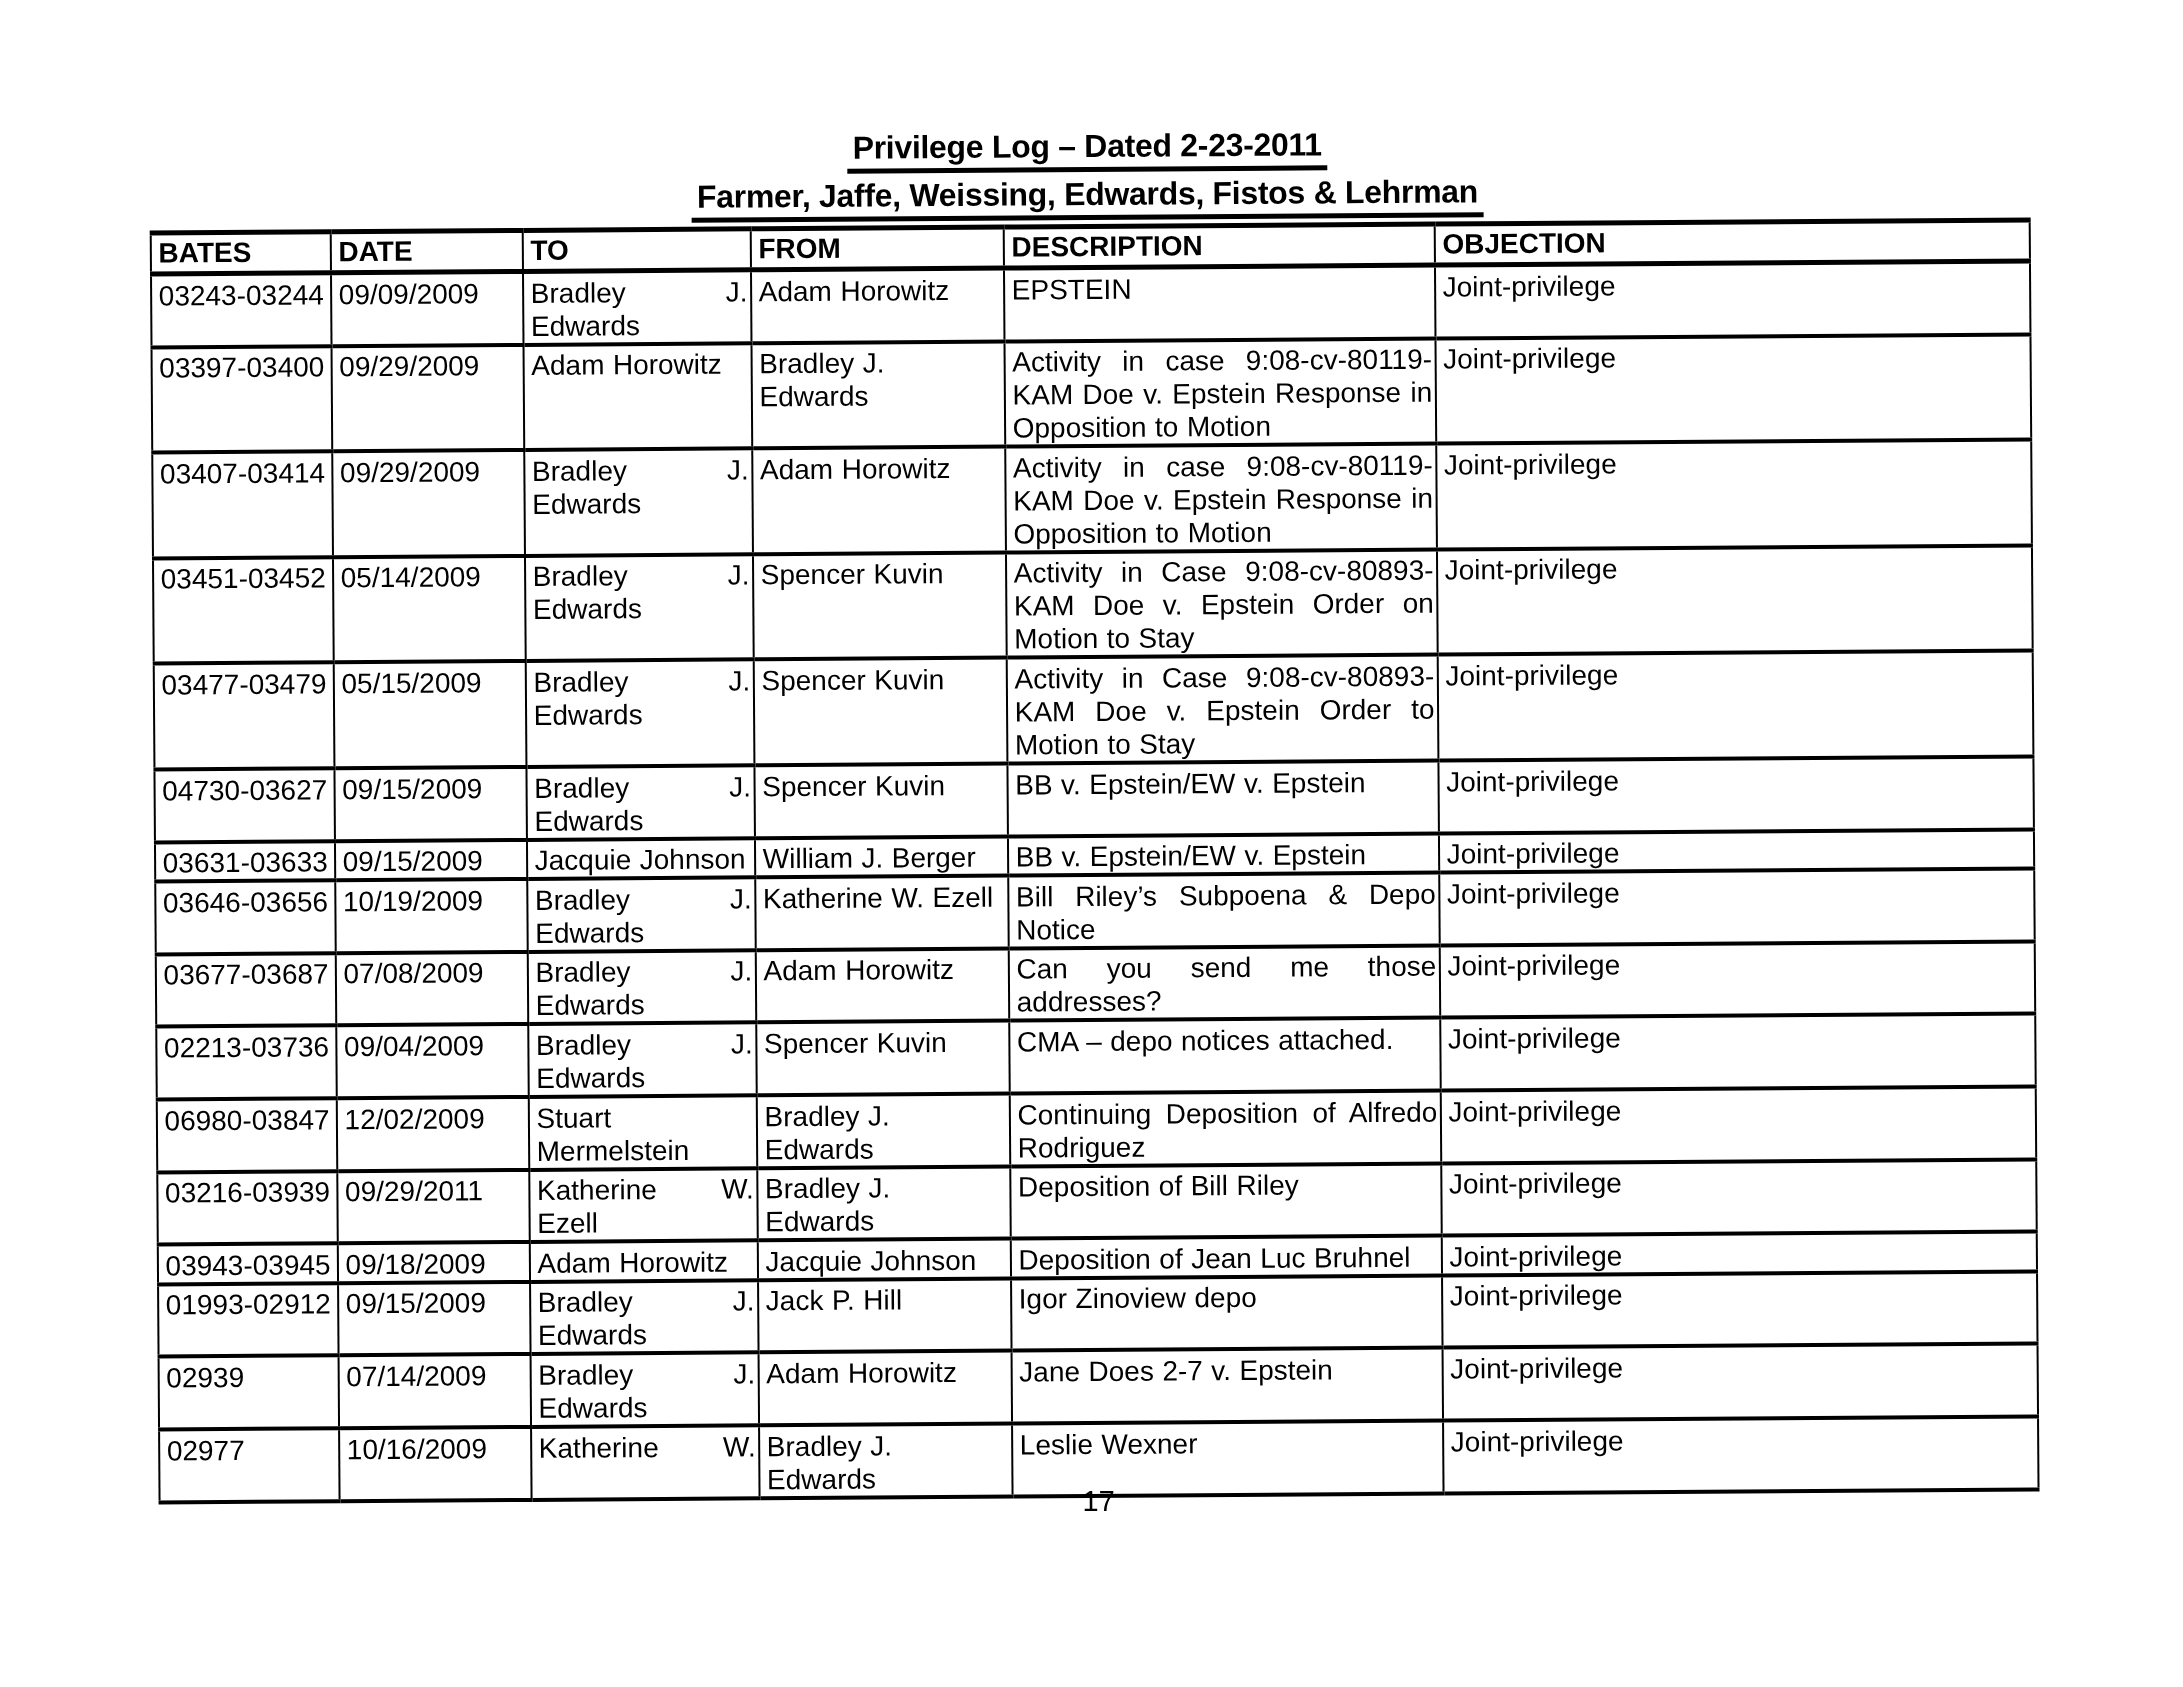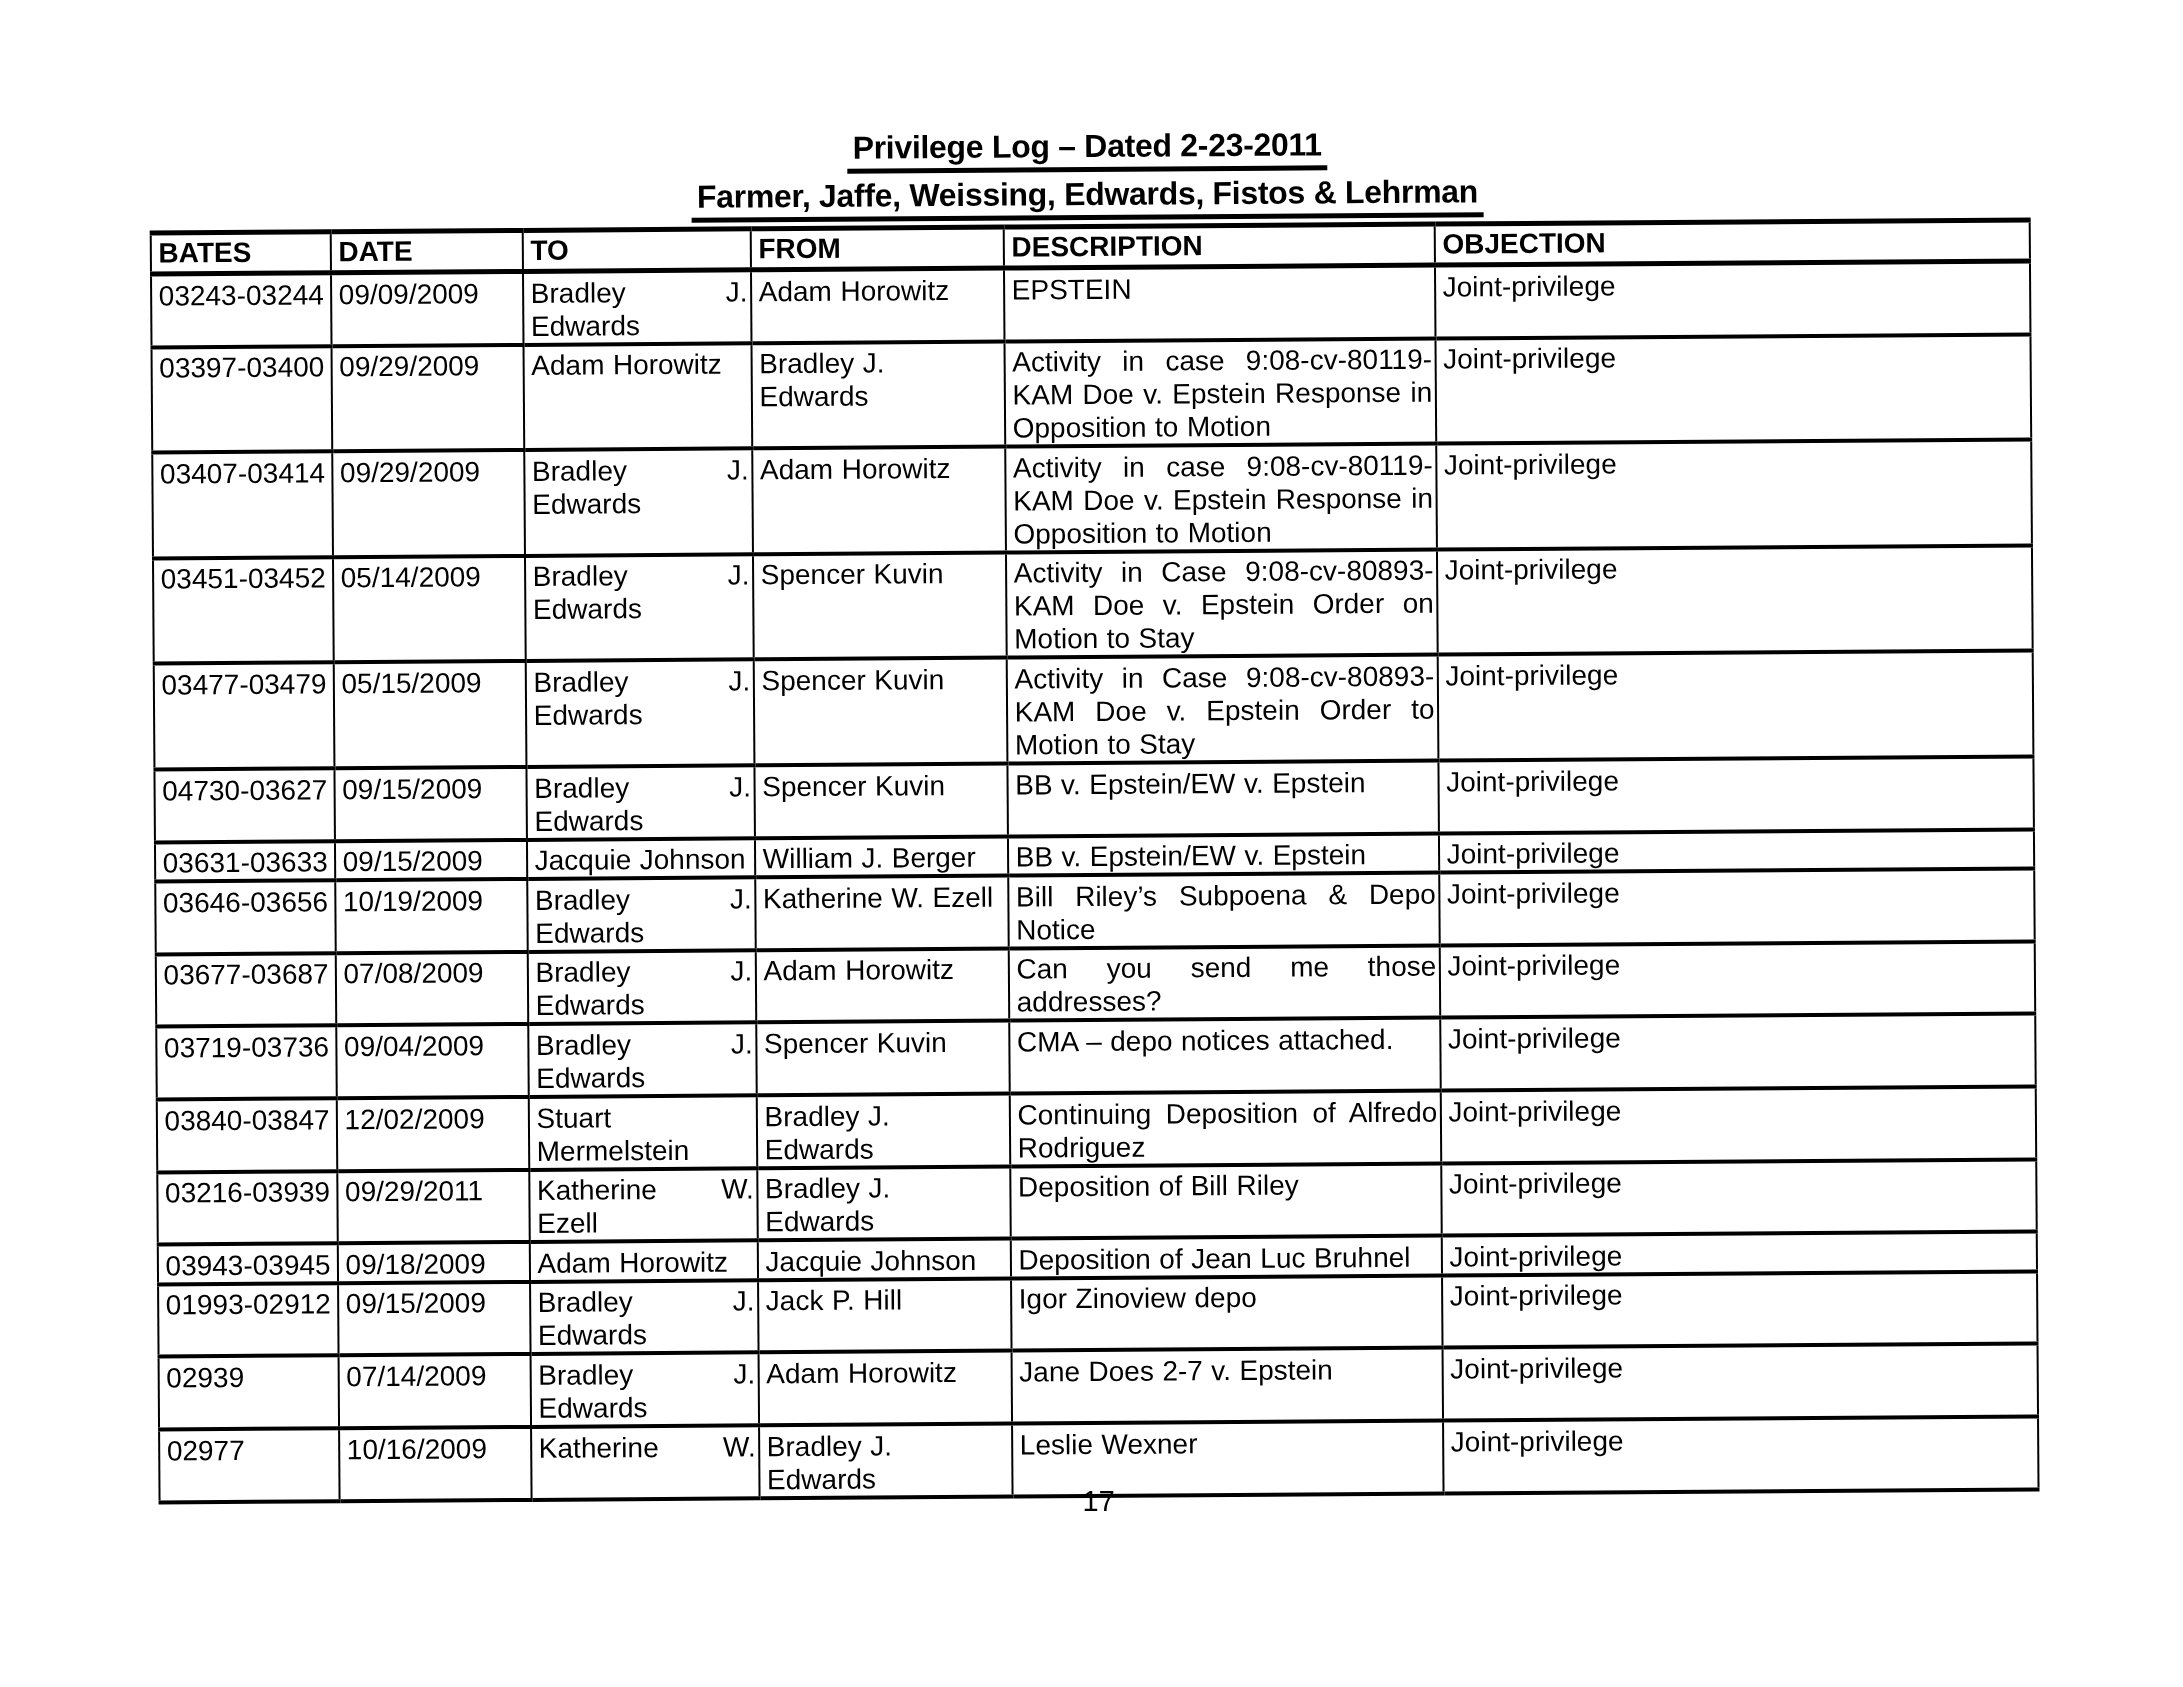--- a/index.html
+++ b/index.html
@@ -181,7 +181,7 @@
           <td class="col-objection">Joint-privilege</td>
         </tr>
         <tr>
-          <td class="col-bates">03719-03736</td>
+          <td class="col-bates">02213-03736</td>
           <td class="col-date">09/04/2009</td>
           <td class="col-to">Bradley J. Edwards</td>
           <td class="col-from">Spencer Kuvin</td>

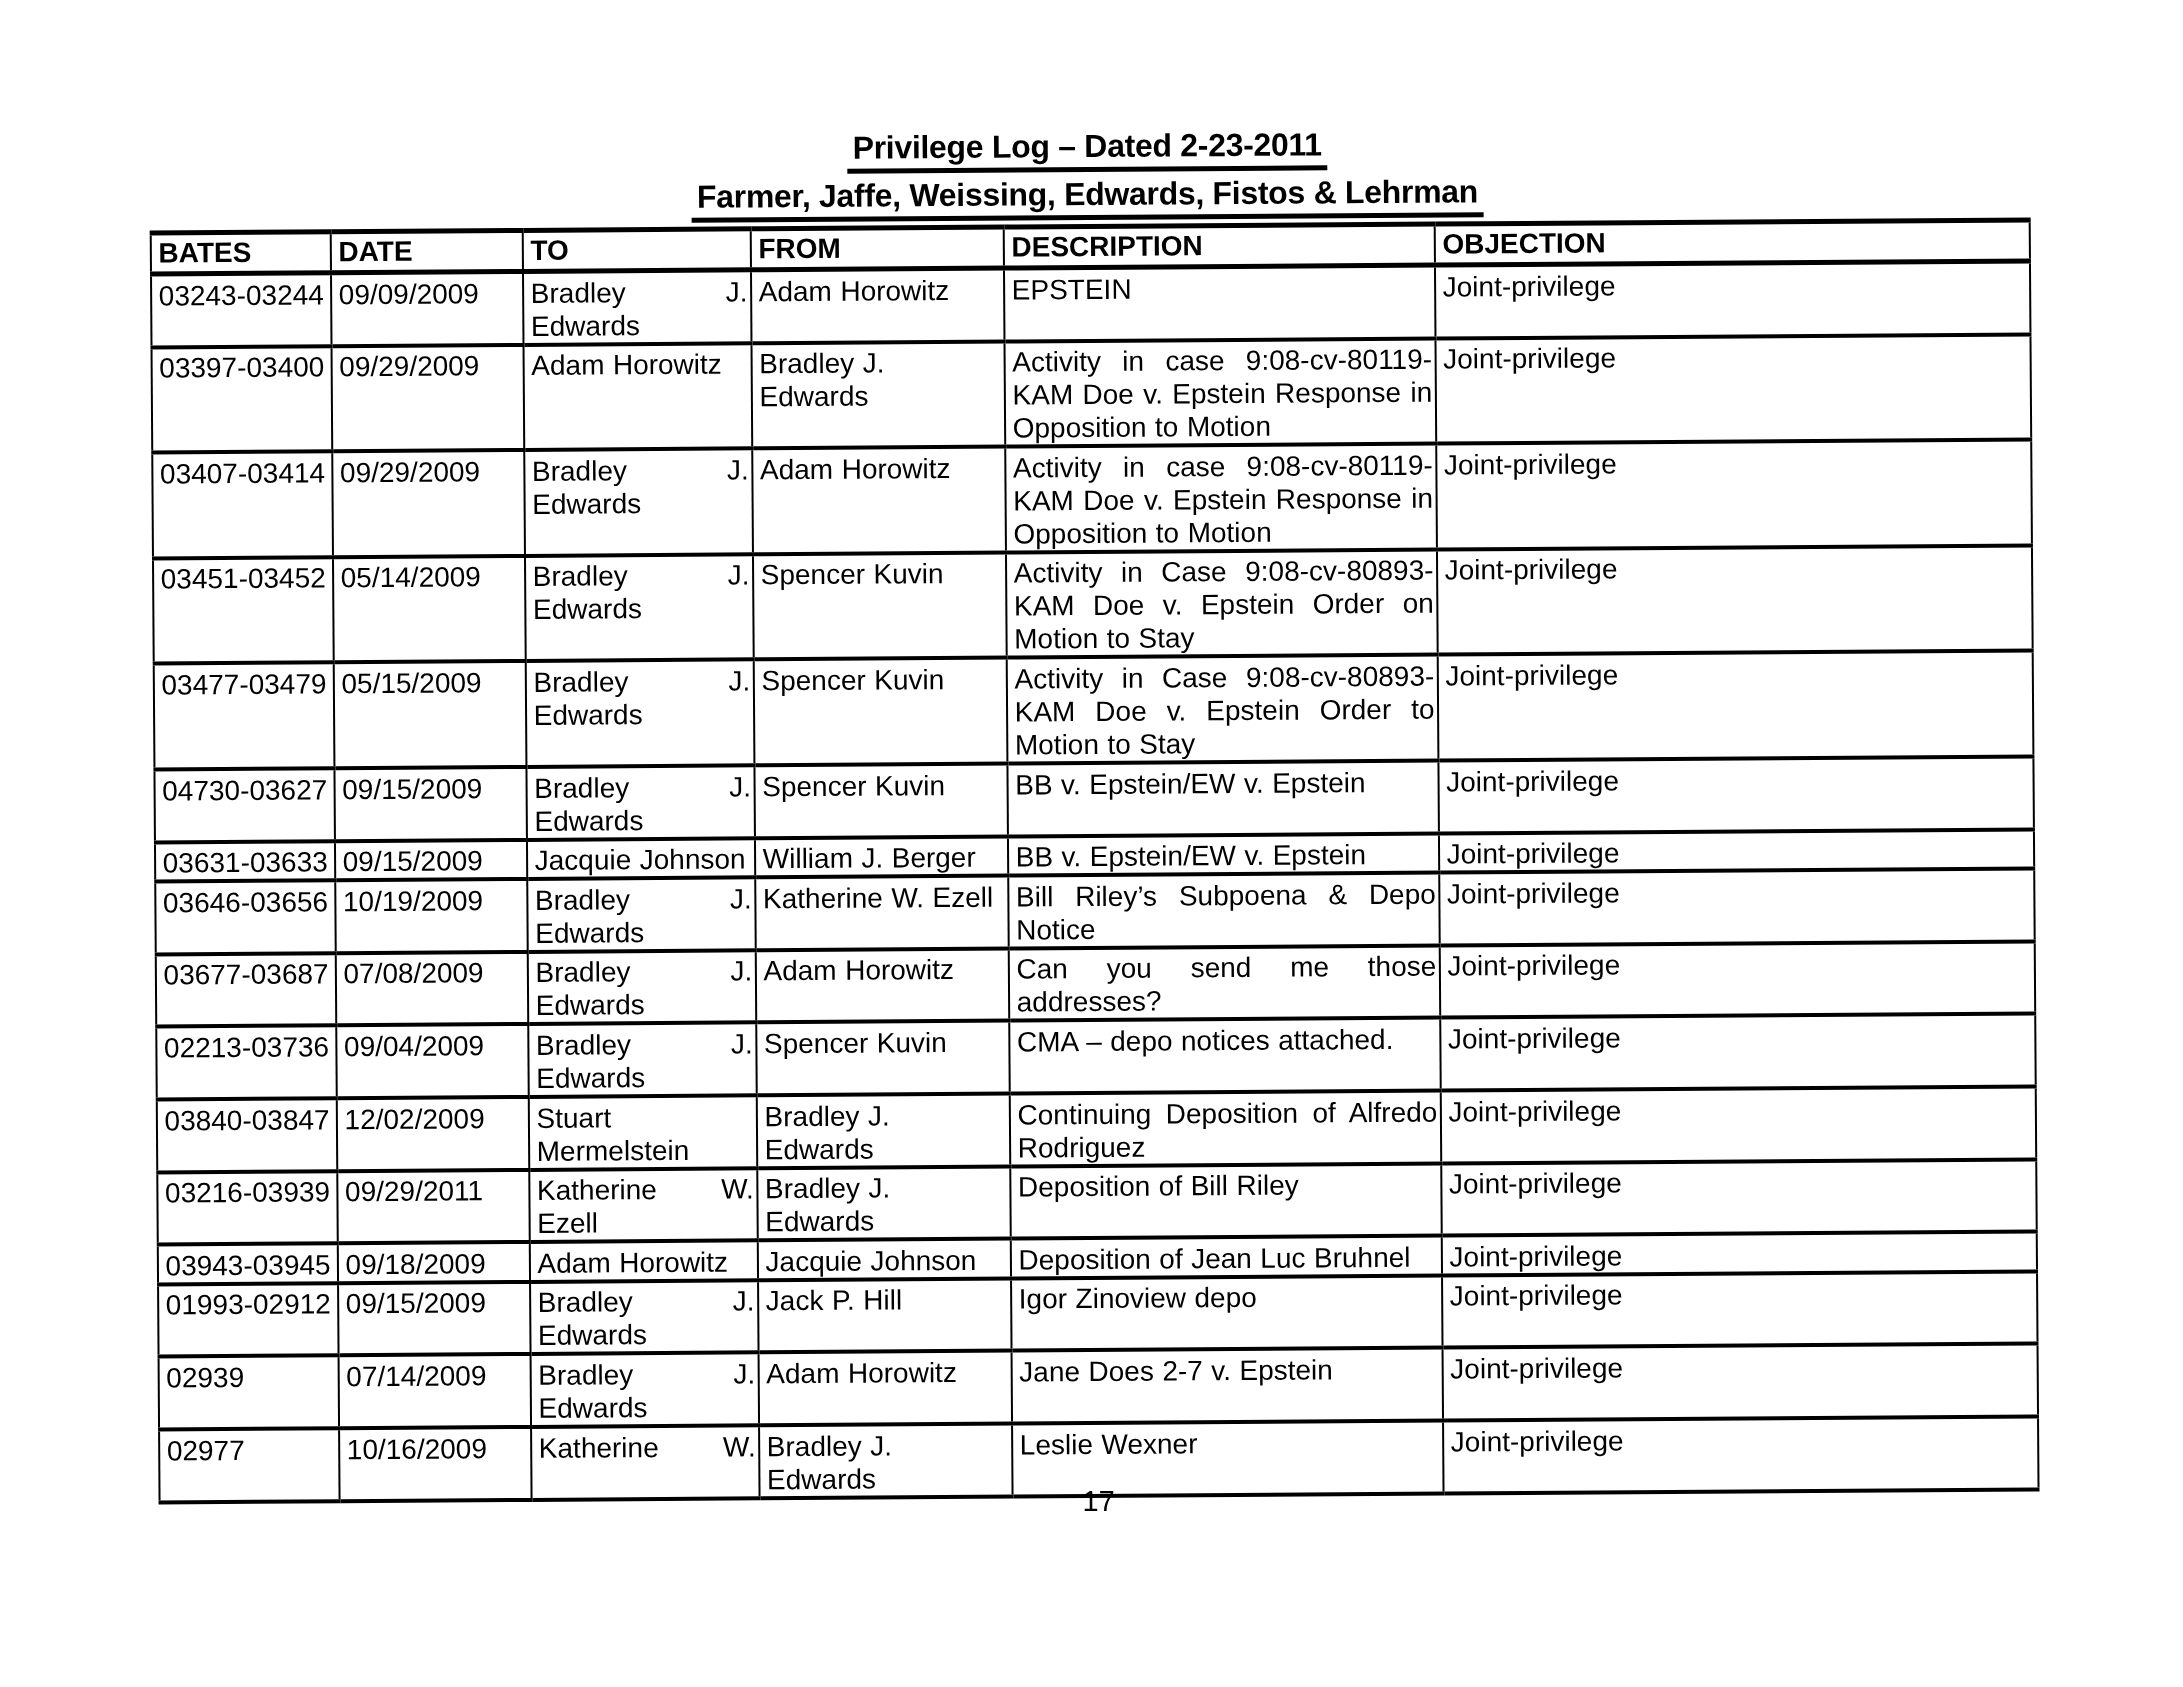--- a/index.html
+++ b/index.html
@@ -189,7 +189,7 @@
           <td class="col-objection">Joint-privilege</td>
         </tr>
         <tr>
-          <td class="col-bates">03840-03847</td>
+          <td class="col-bates">06980-03847</td>
           <td class="col-date">12/02/2009</td>
           <td class="col-to">Stuart Mermelstein</td>
           <td class="col-from">Bradley J. Edwards</td>

